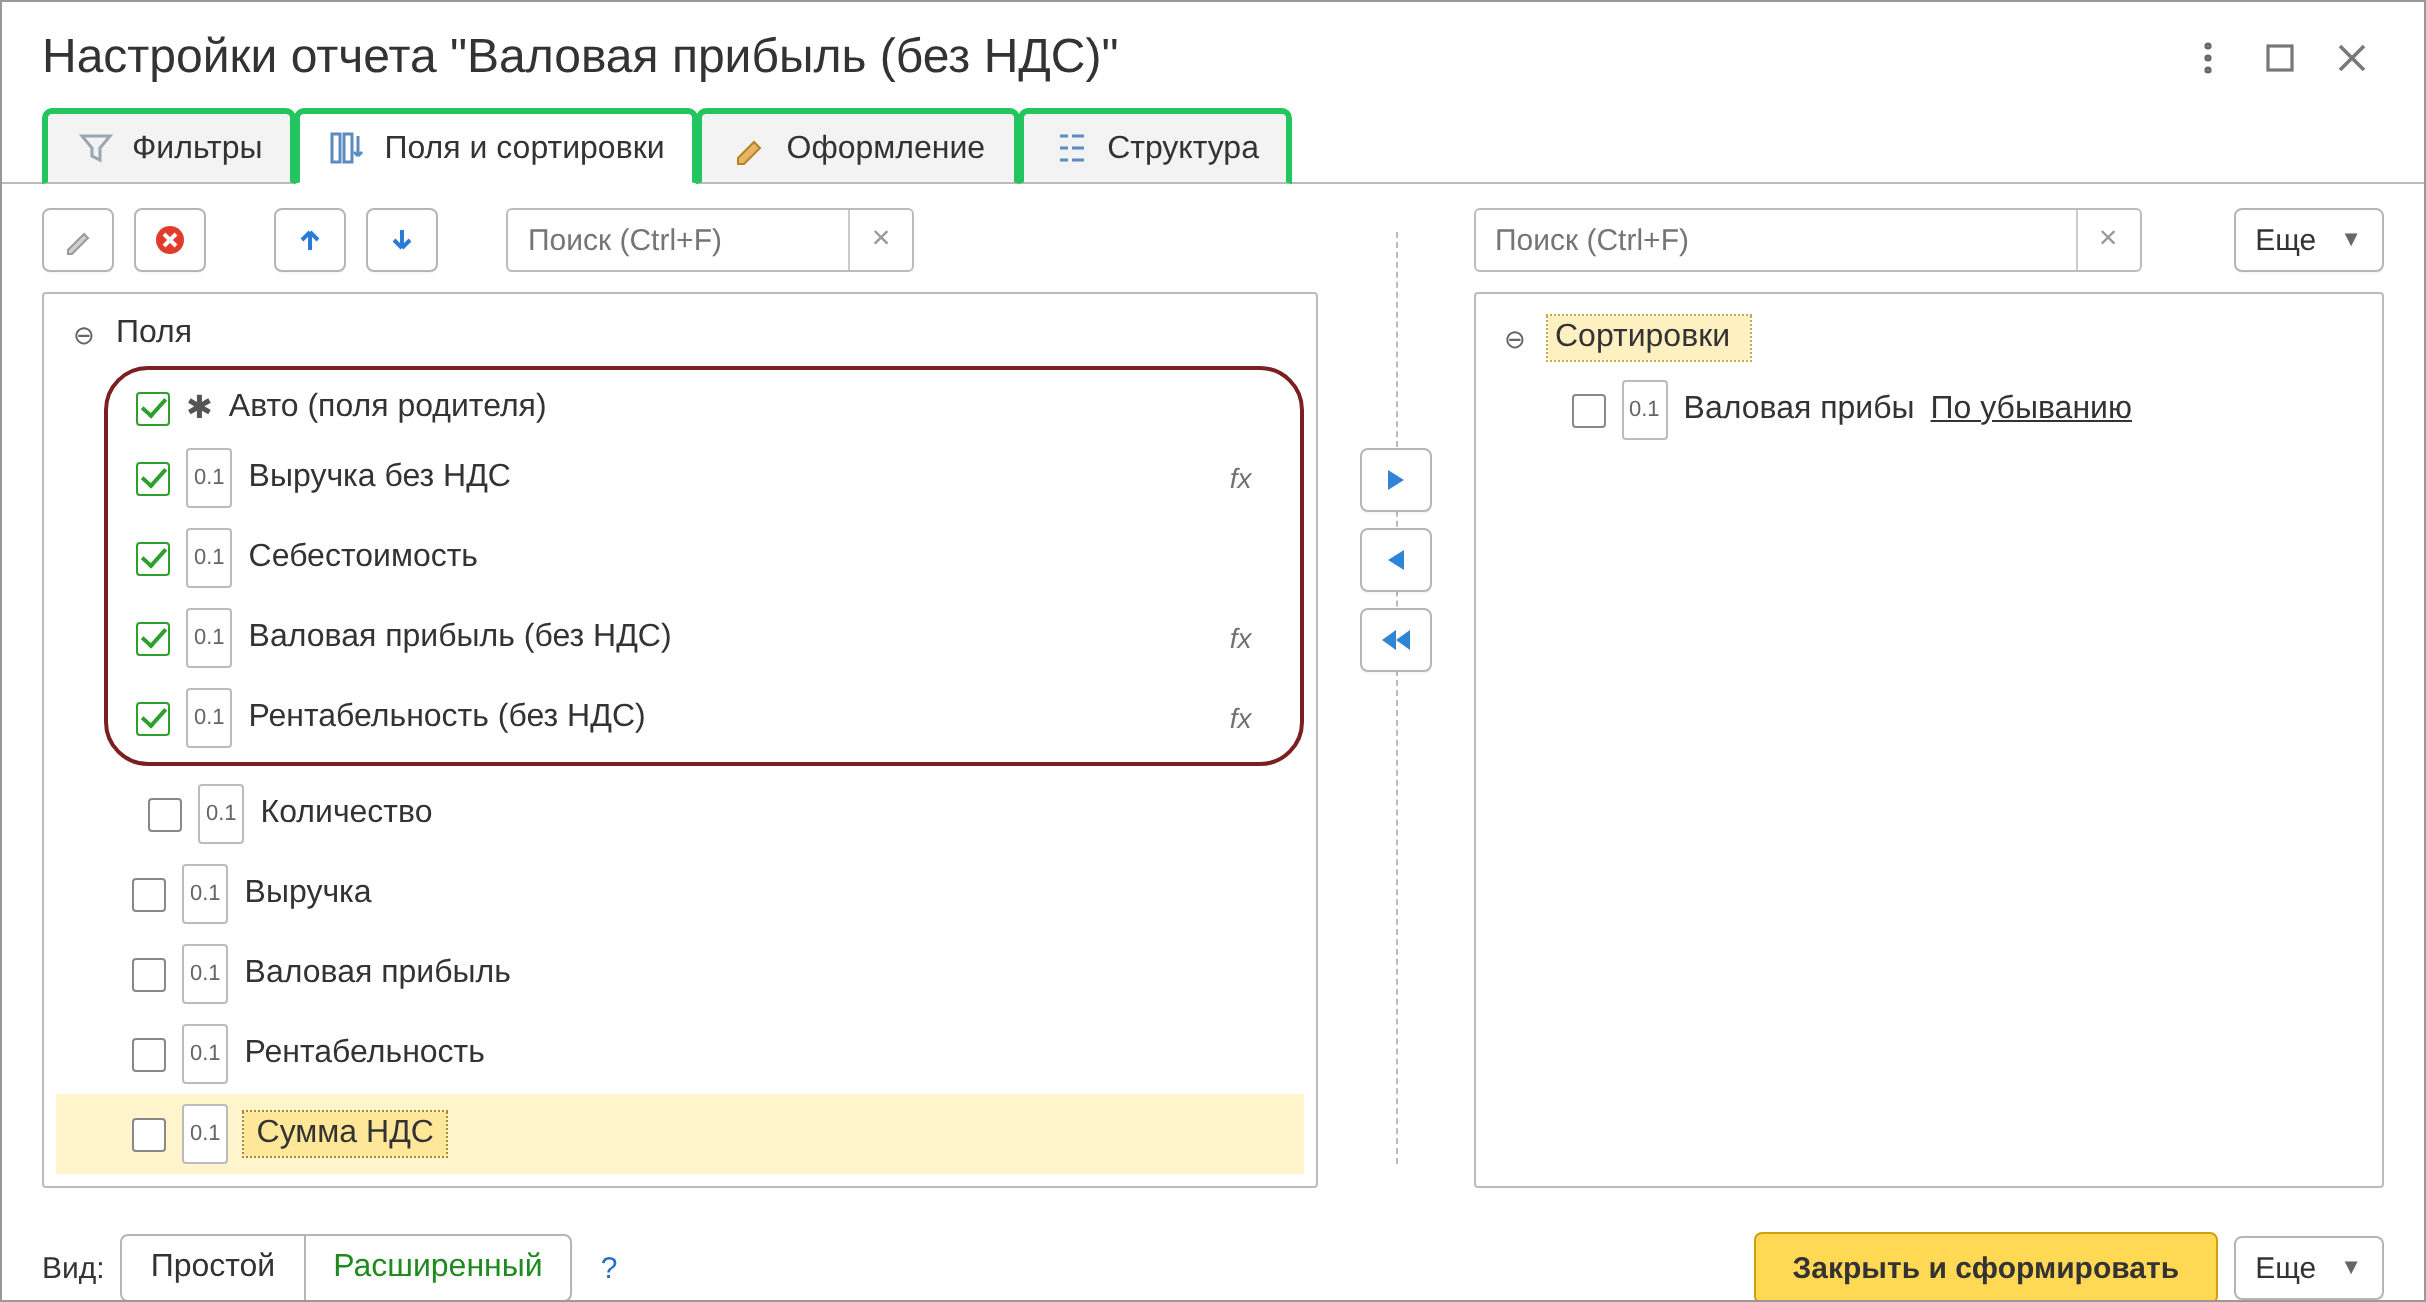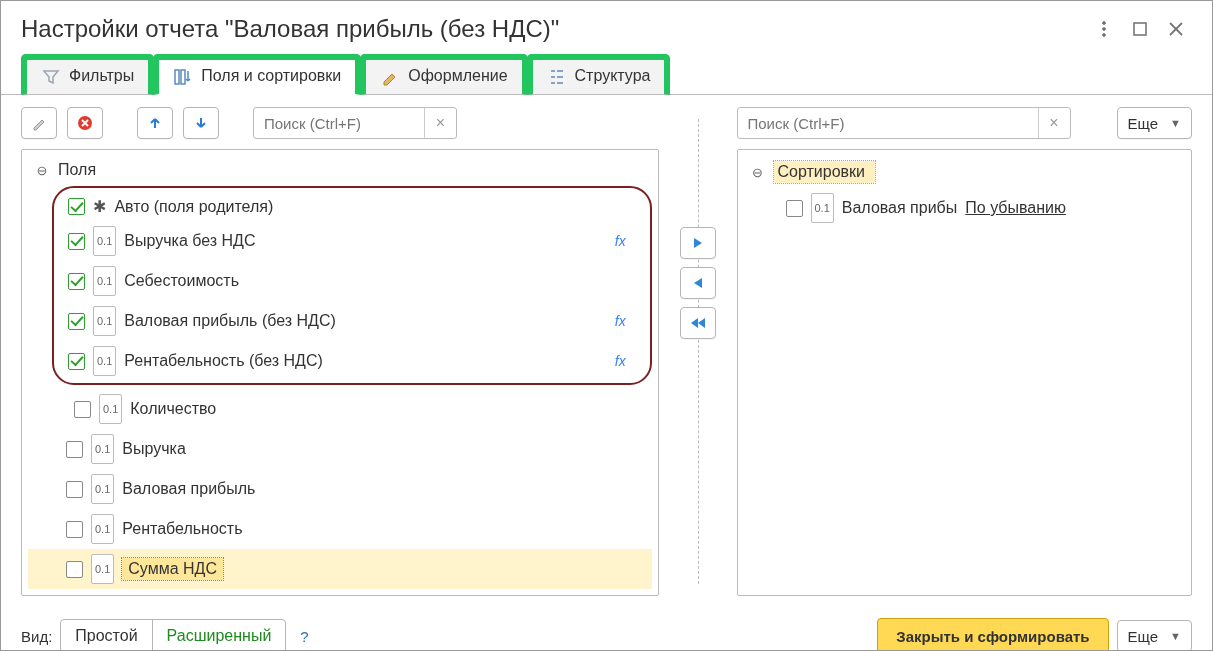--- a/index.html
+++ b/index.html
@@ -42,9 +42,9 @@
     gap:0;
   }
   .tab {
-    display:flex; align-items:flex-start; gap:8px;
+    display:flex; align-items:flex-end; gap:8px;
     padding: 7px 14px;
-    border:6px solid #22c55e;
+    border:3px solid #22c55e;
     border-bottom:1px solid #bbb;
     background:#f3f3f3;
     font-size:16px;

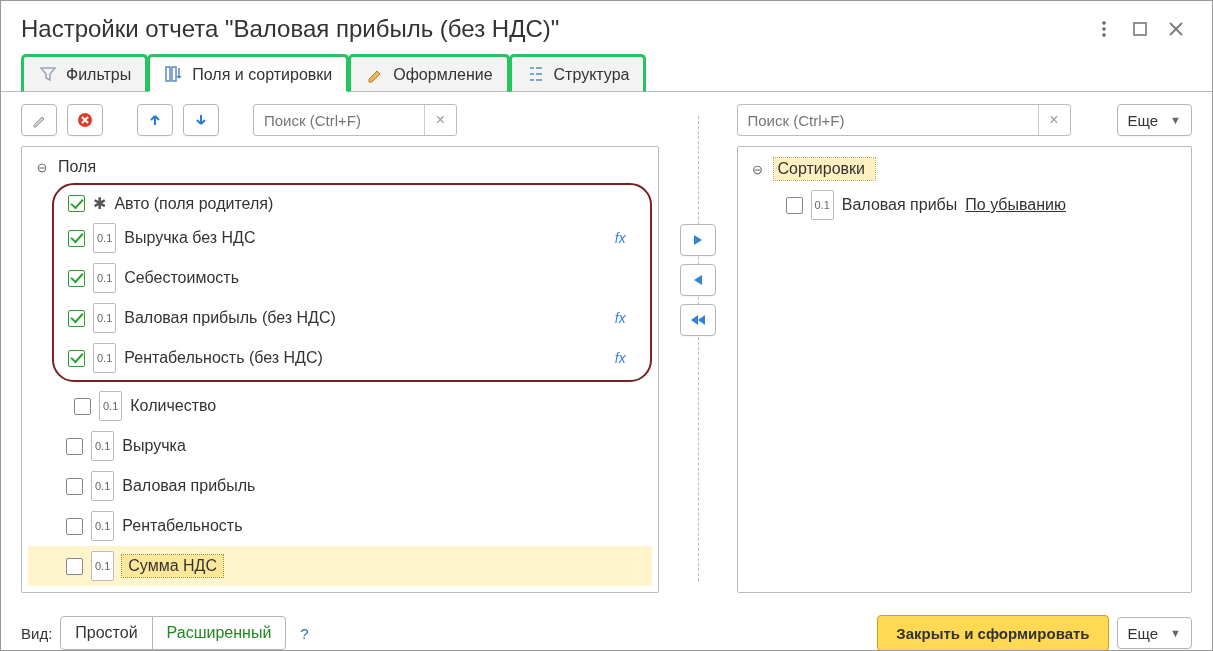--- a/index.html
+++ b/index.html
@@ -182,7 +182,7 @@
   .star { font-size:16px; color:#555; }
   .fx {
     margin-left:auto;
-    color:#3b82f6;
+    color:#737373;
     font-style:italic;
     font-size:14px;
     padding-right:10px;

